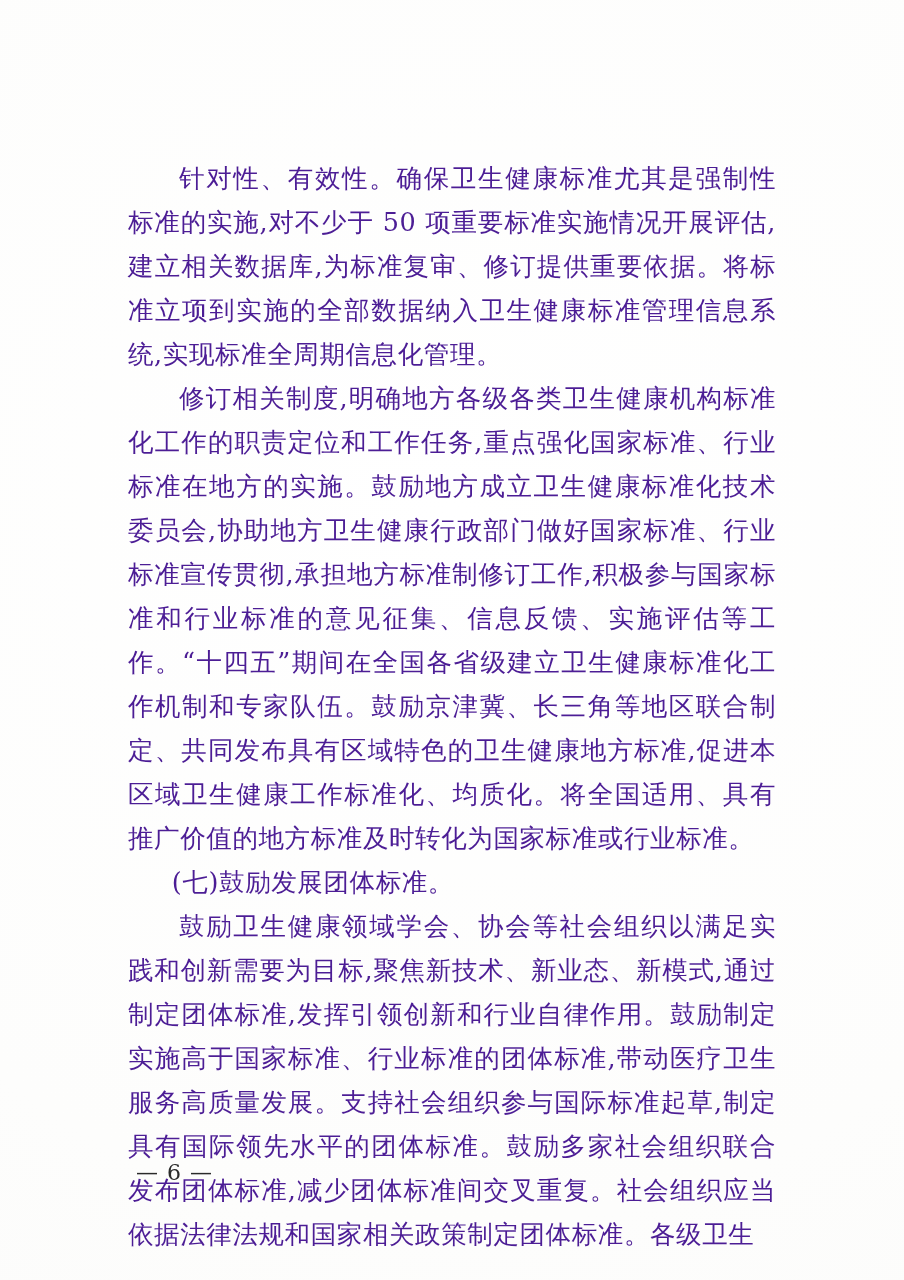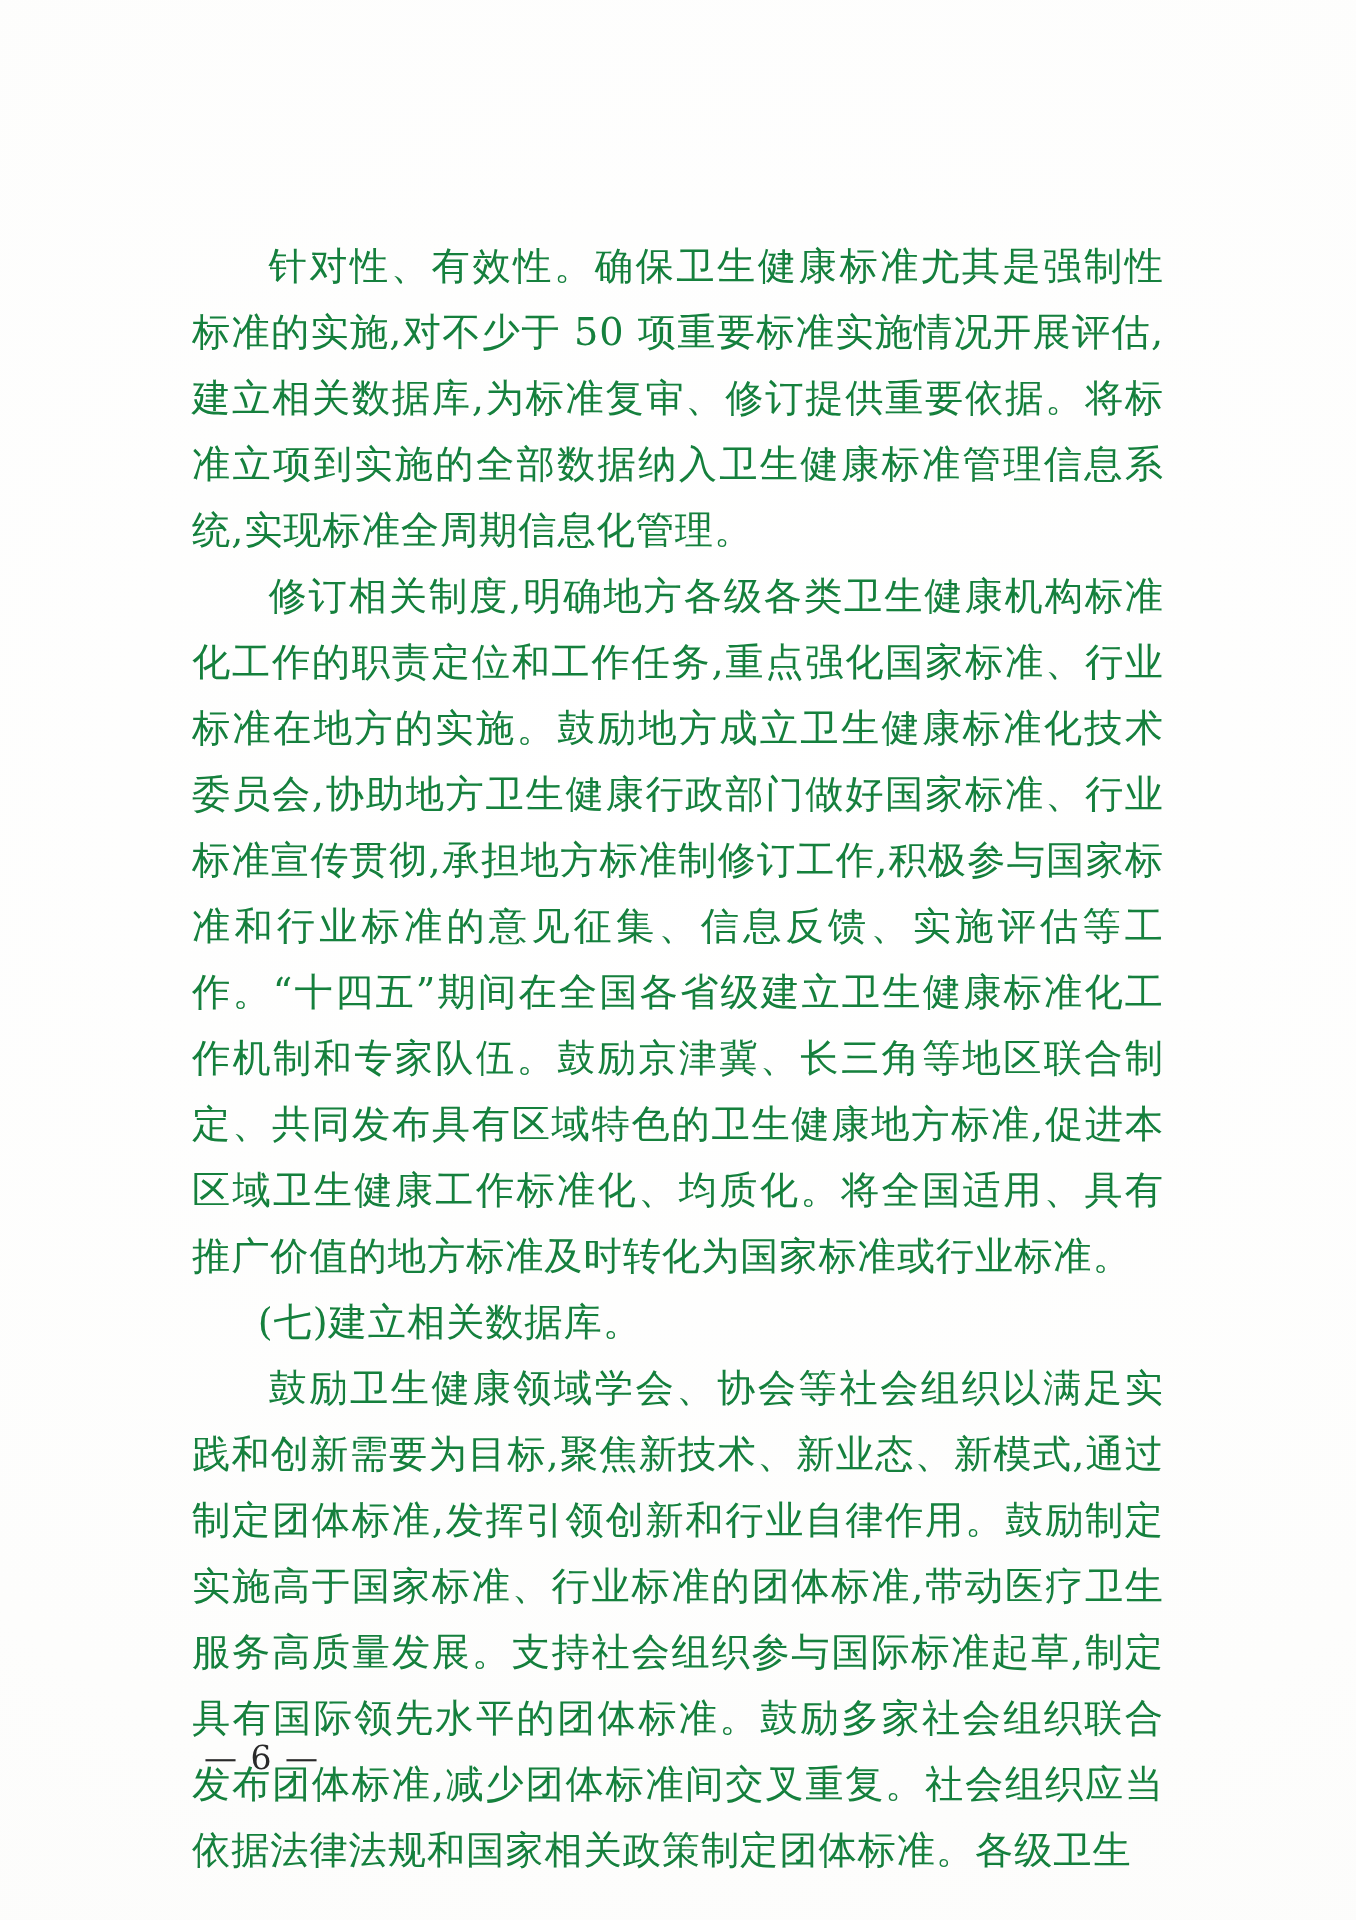--- a/index.html
+++ b/index.html
@@ -42,7 +42,7 @@
     text-justify: inter-character;
     text-align-last: left;
     font-weight: 500;
-    color: #15803d;
+    color: #4c1d95;
   }
   .para.indent {
     text-indent: 2em;

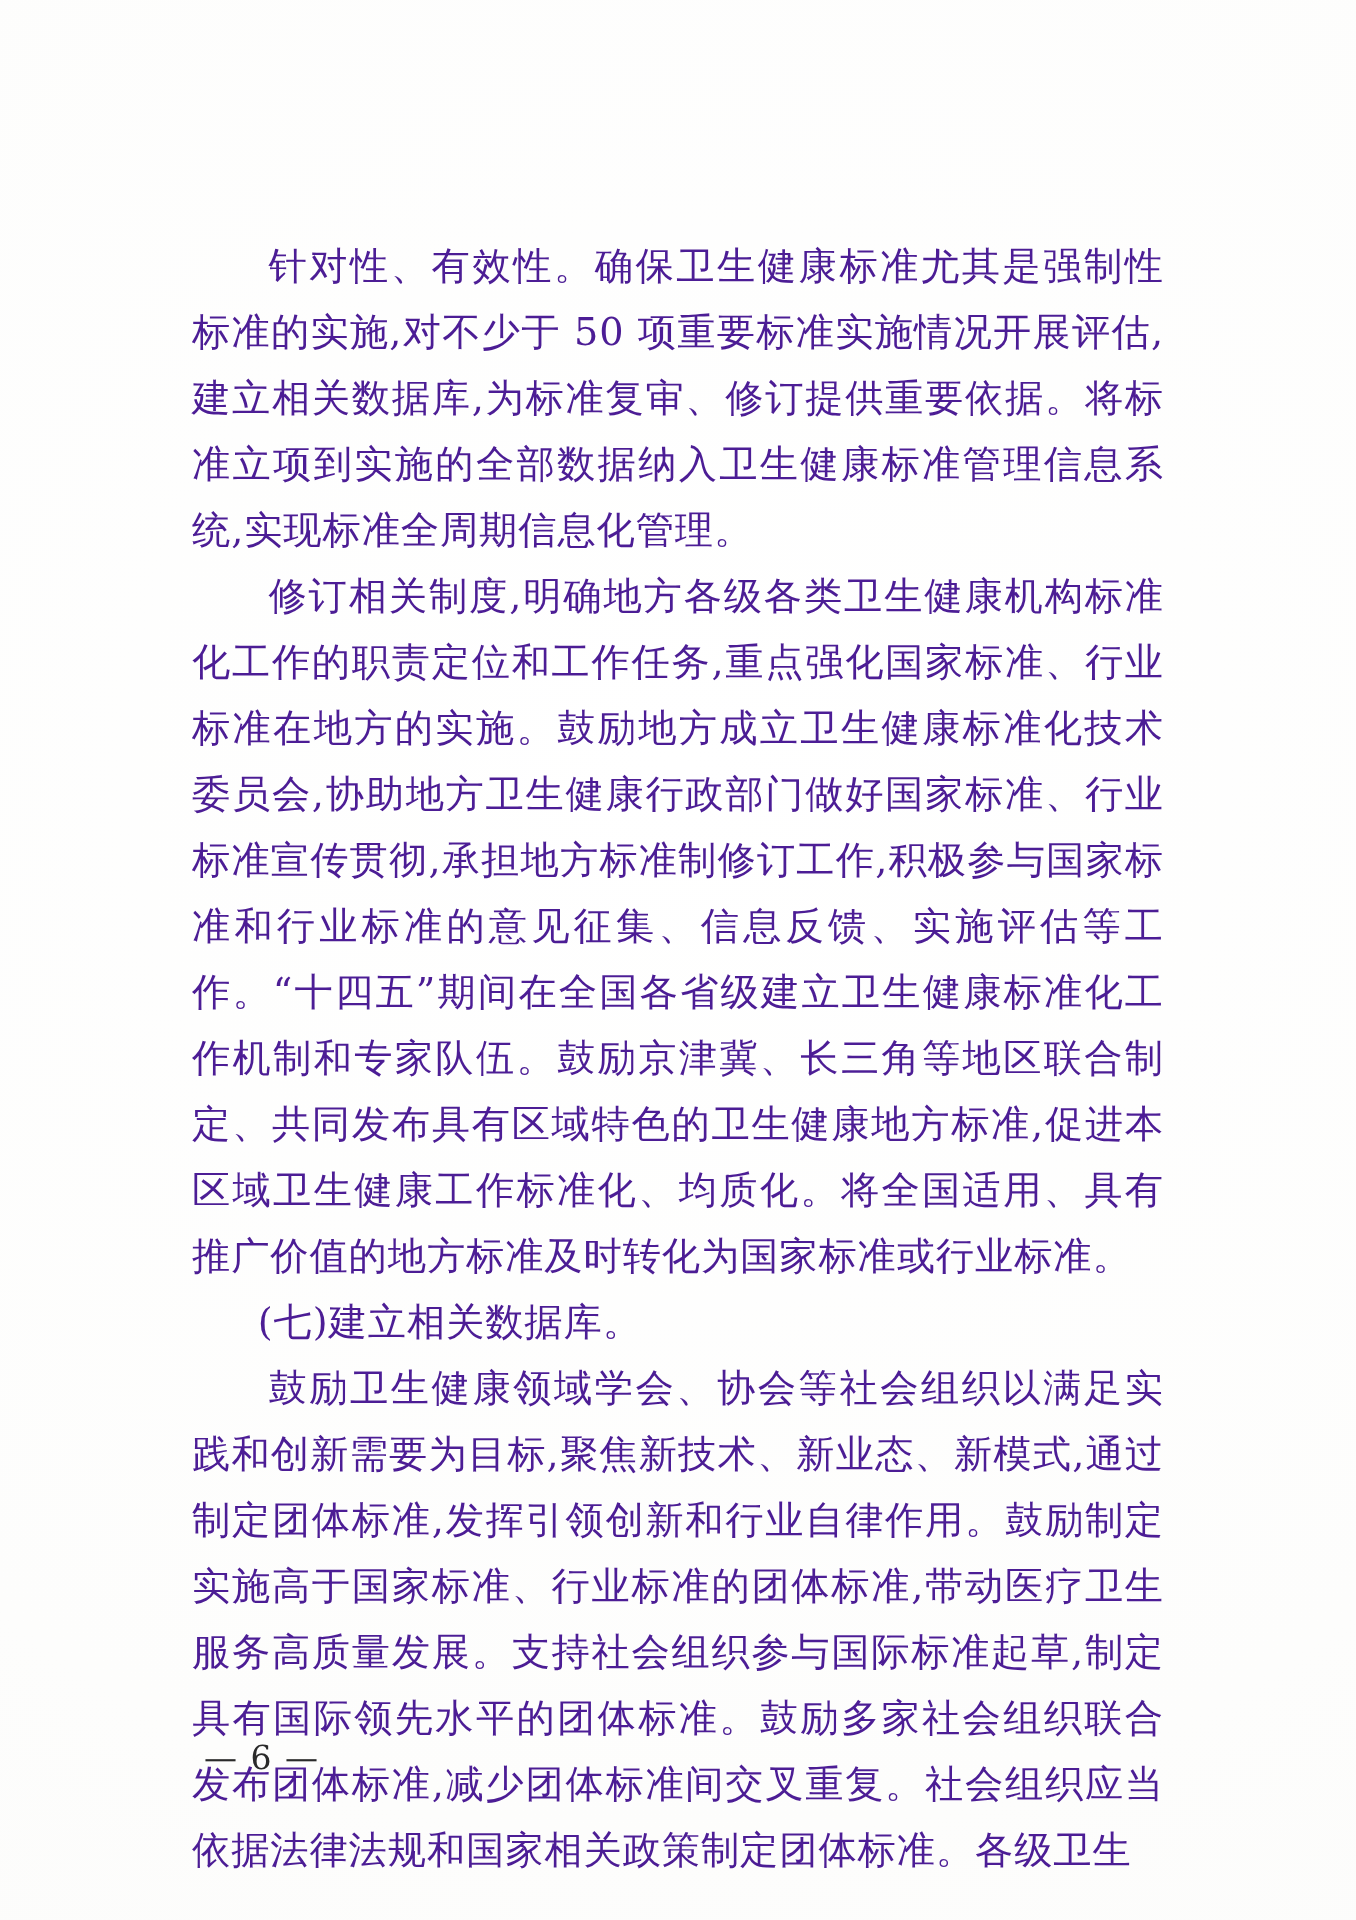--- a/index.html
+++ b/index.html
@@ -84,7 +84,7 @@
 
     <p class="para indent">修订相关制度,明确地方各级各类卫生健康机构标准化工作的职责定位和工作任务,重点强化国家标准、行业标准在地方的实施。鼓励地方成立卫生健康标准化技术委员会,协助地方卫生健康行政部门做好国家标准、行业标准宣传贯彻,承担地方标准制修订工作,积极参与国家标准和行业标准的意见征集、信息反馈、实施评估等工作。“十四五”期间在全国各省级建立卫生健康标准化工作机制和专家队伍。鼓励京津冀、长三角等地区联合制定、共同发布具有区域特色的卫生健康地方标准,促进本区域卫生健康工作标准化、均质化。将全国适用、具有推广价值的地方标准及时转化为国家标准或行业标准。</p>
 
-    <p class="para heading">(七)建立相关数据库。</p>
+    <p class="para heading">(七)鼓励发展团体标准。</p>
 
     <p class="para indent">鼓励卫生健康领域学会、协会等社会组织以满足实践和创新需要为目标,聚焦新技术、新业态、新模式,通过制定团体标准,发挥引领创新和行业自律作用。鼓励制定实施高于国家标准、行业标准的团体标准,带动医疗卫生服务高质量发展。支持社会组织参与国际标准起草,制定具有国际领先水平的团体标准。鼓励多家社会组织联合发布团体标准,减少团体标准间交叉重复。社会组织应当依据法律法规和国家相关政策制定团体标准。各级卫生</p>
 

